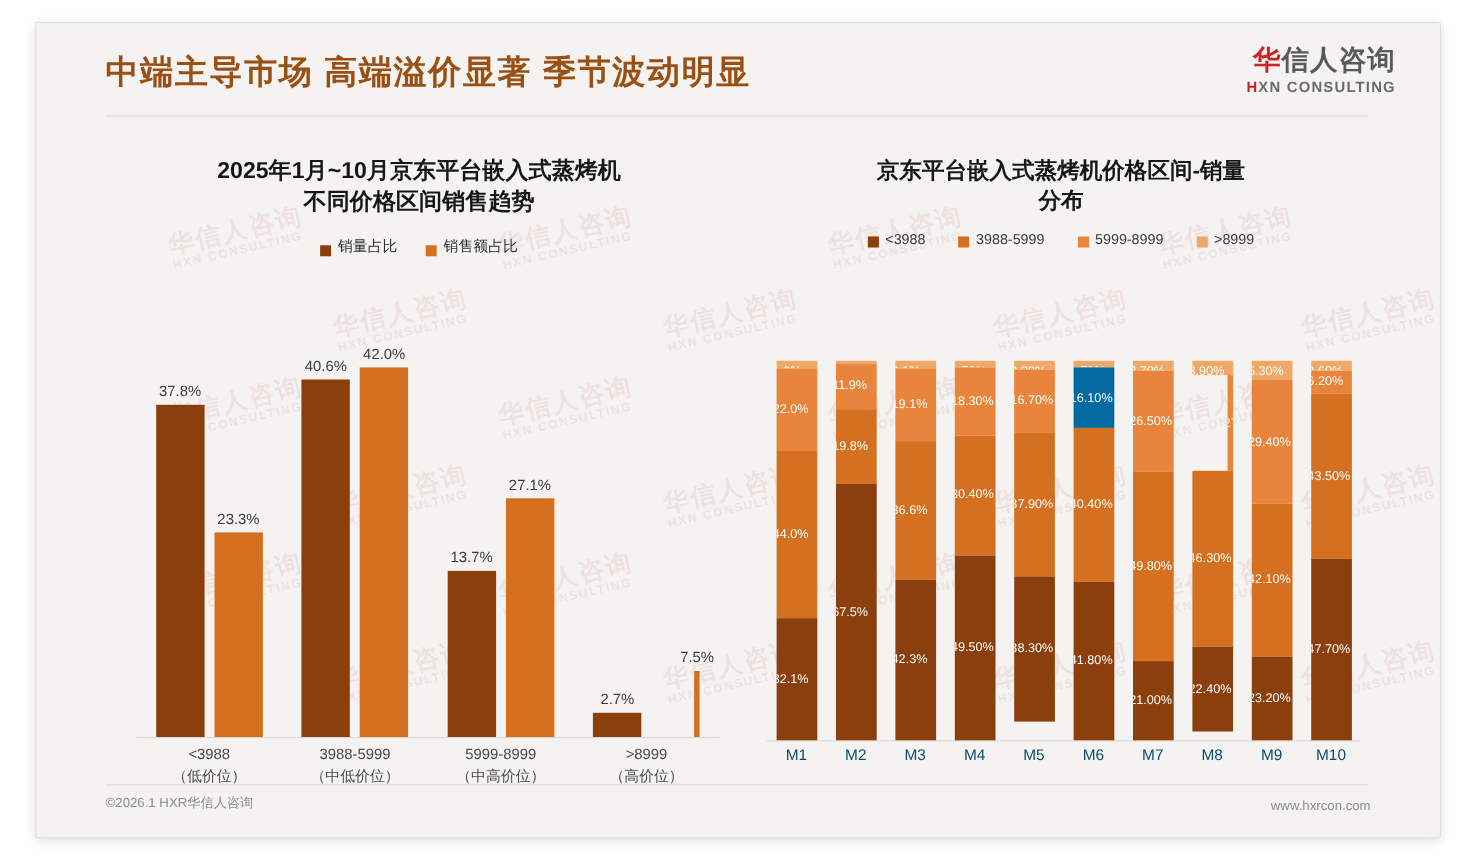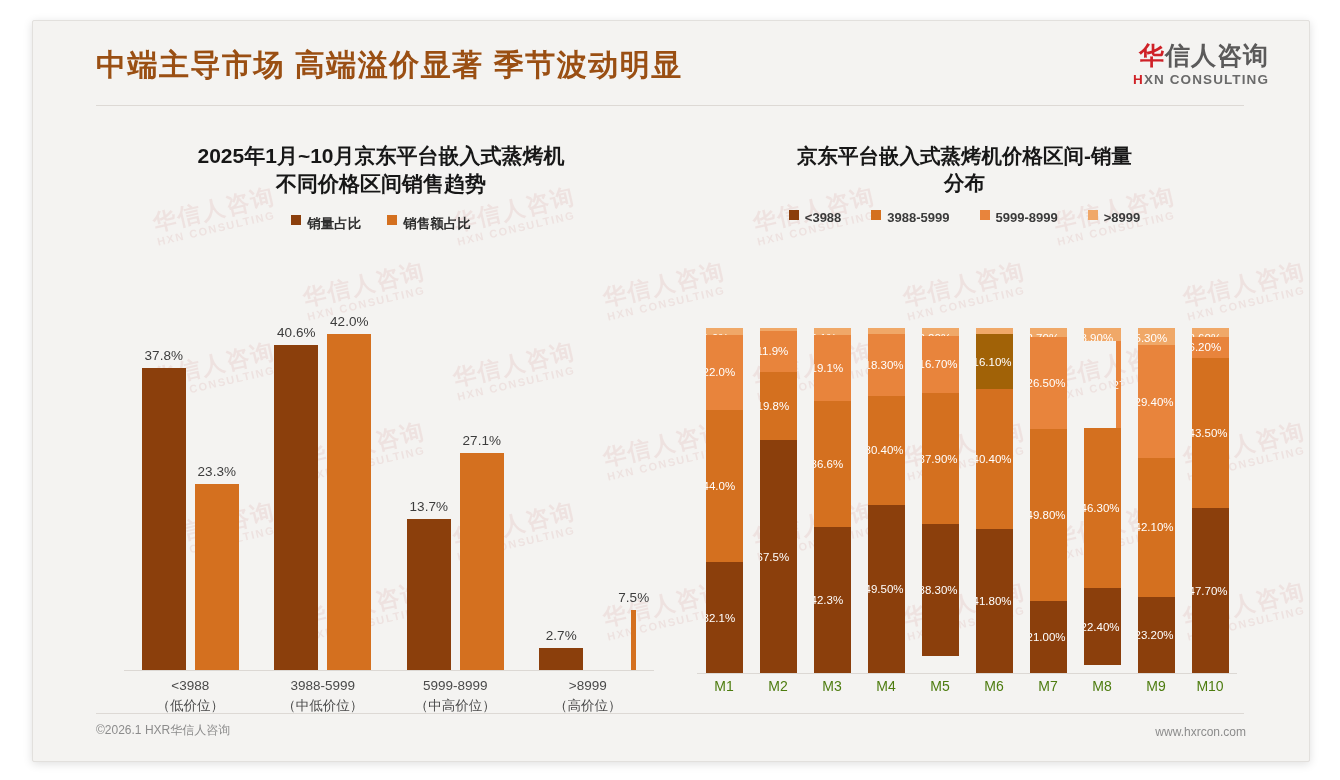--- a/index.html
+++ b/index.html
@@ -59,7 +59,7 @@
   .legend{display:flex;justify-content:center;align-items:center;margin-top:18px;}
   #legend-left{gap:26px;}
   #legend-right{gap:30px;margin-top:14px;}
-  .legend-item{display:flex;align-items:flex-start;gap:6px;font-weight:bold;}
+  .legend-item{display:flex;align-items:flex-end;gap:6px;}
   .legend-swatch{width:10px;height:10px;display:inline-block;}
   .legend-label{font-size:13.5px;color:#2e2e2e;}
   #legend-right .legend-label{font-size:13px;color:#3a3a3a;}

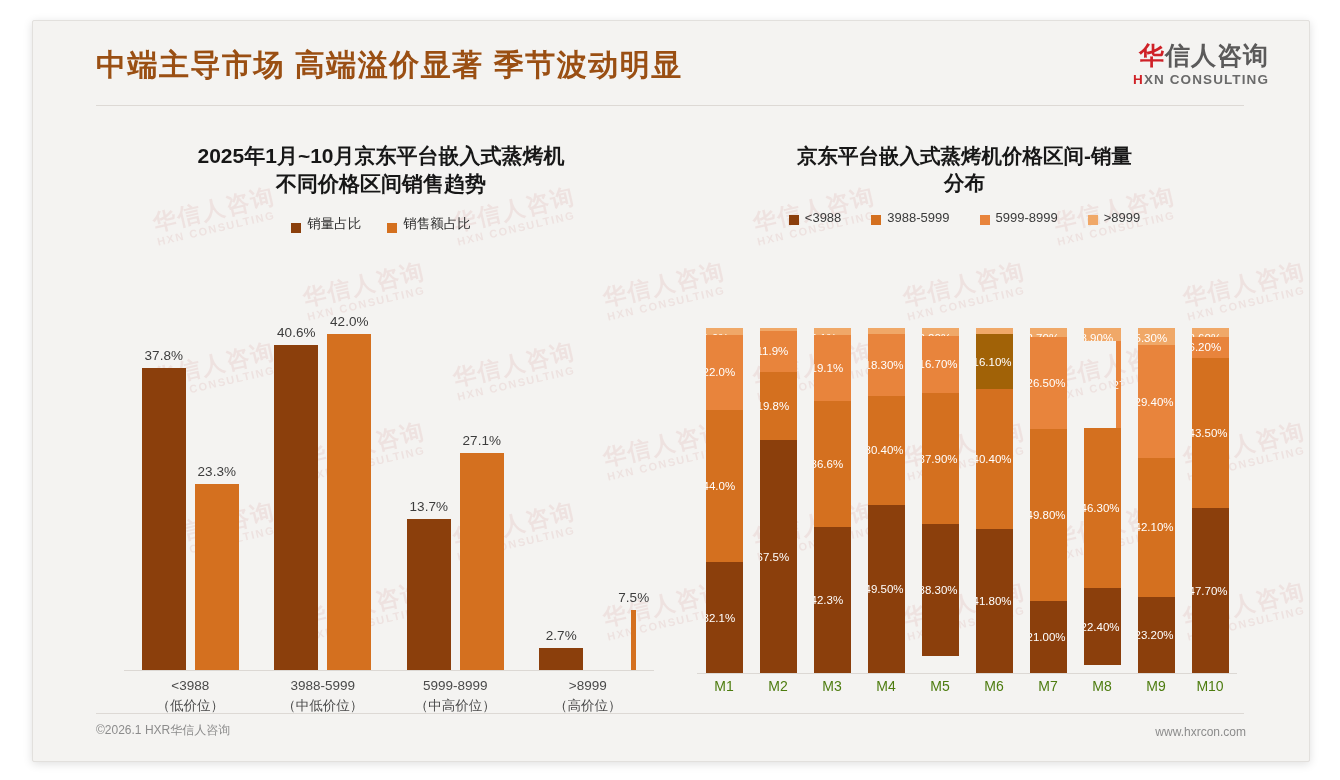--- a/index.html
+++ b/index.html
@@ -403,7 +403,7 @@
           <div class="seg thin" style="height: 5.865px; background: rgb(240, 168, 104);">
             <span class="seg-label">1.70%</span>
           </div>
-          <div class="seg" style="height: 55.545px; background: #a16207;">
+          <div class="seg" style="height: 55.545px; background: #0369a1;">
             <span class="seg-label">16.10%</span>
           </div>
           <div class="seg" style="height: 139.38px; background: rgb(212, 112, 31);">

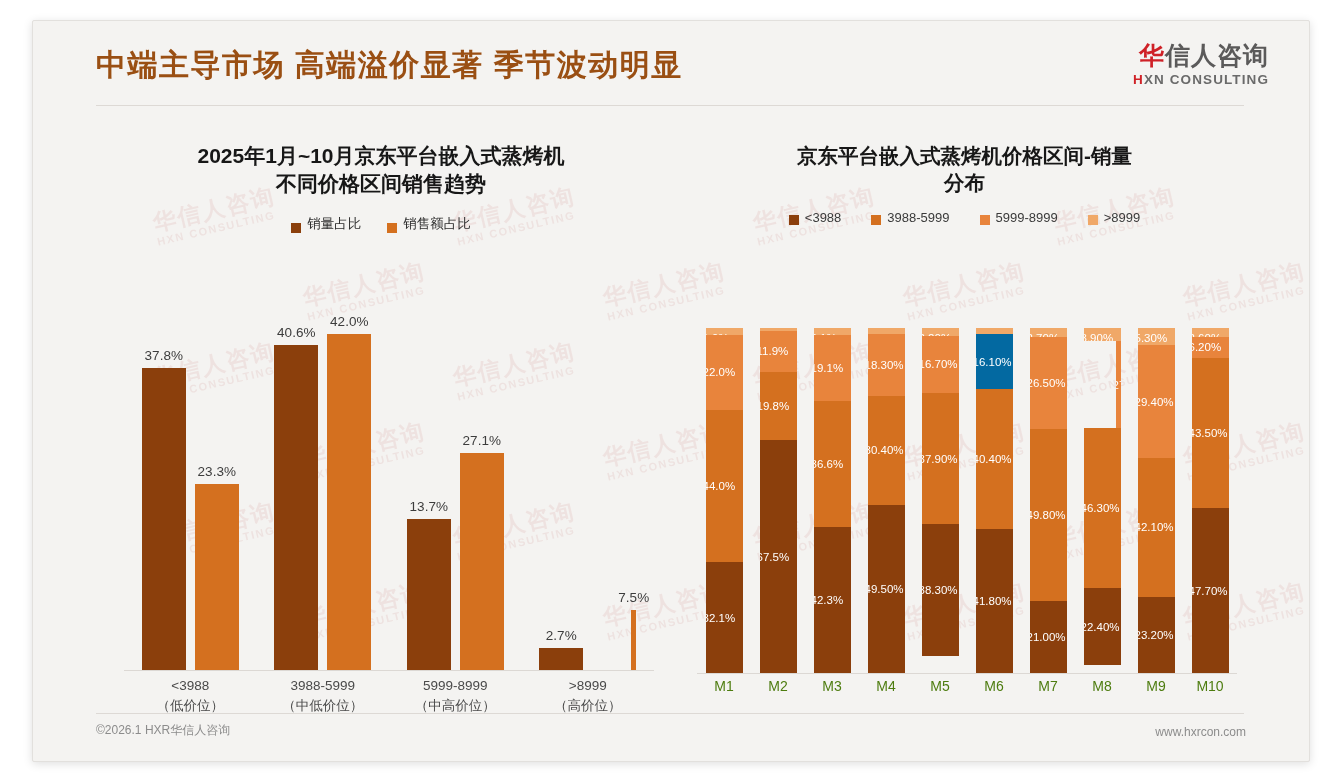--- a/index.html
+++ b/index.html
@@ -106,7 +106,7 @@
   }
   .seg.thin .seg-label{top:4px;transform:none;}
   #right-cats{position:absolute;left:14px;top:562px;width:540px;height:30px;}
-  .rcat{position:absolute;text-align:center;font-size:14px;color:#4d7c0f;}
+  .rcat{position:absolute;text-align:center;font-size:14px;color:#0c4a6e;}
 
   
   #footer-rule{

